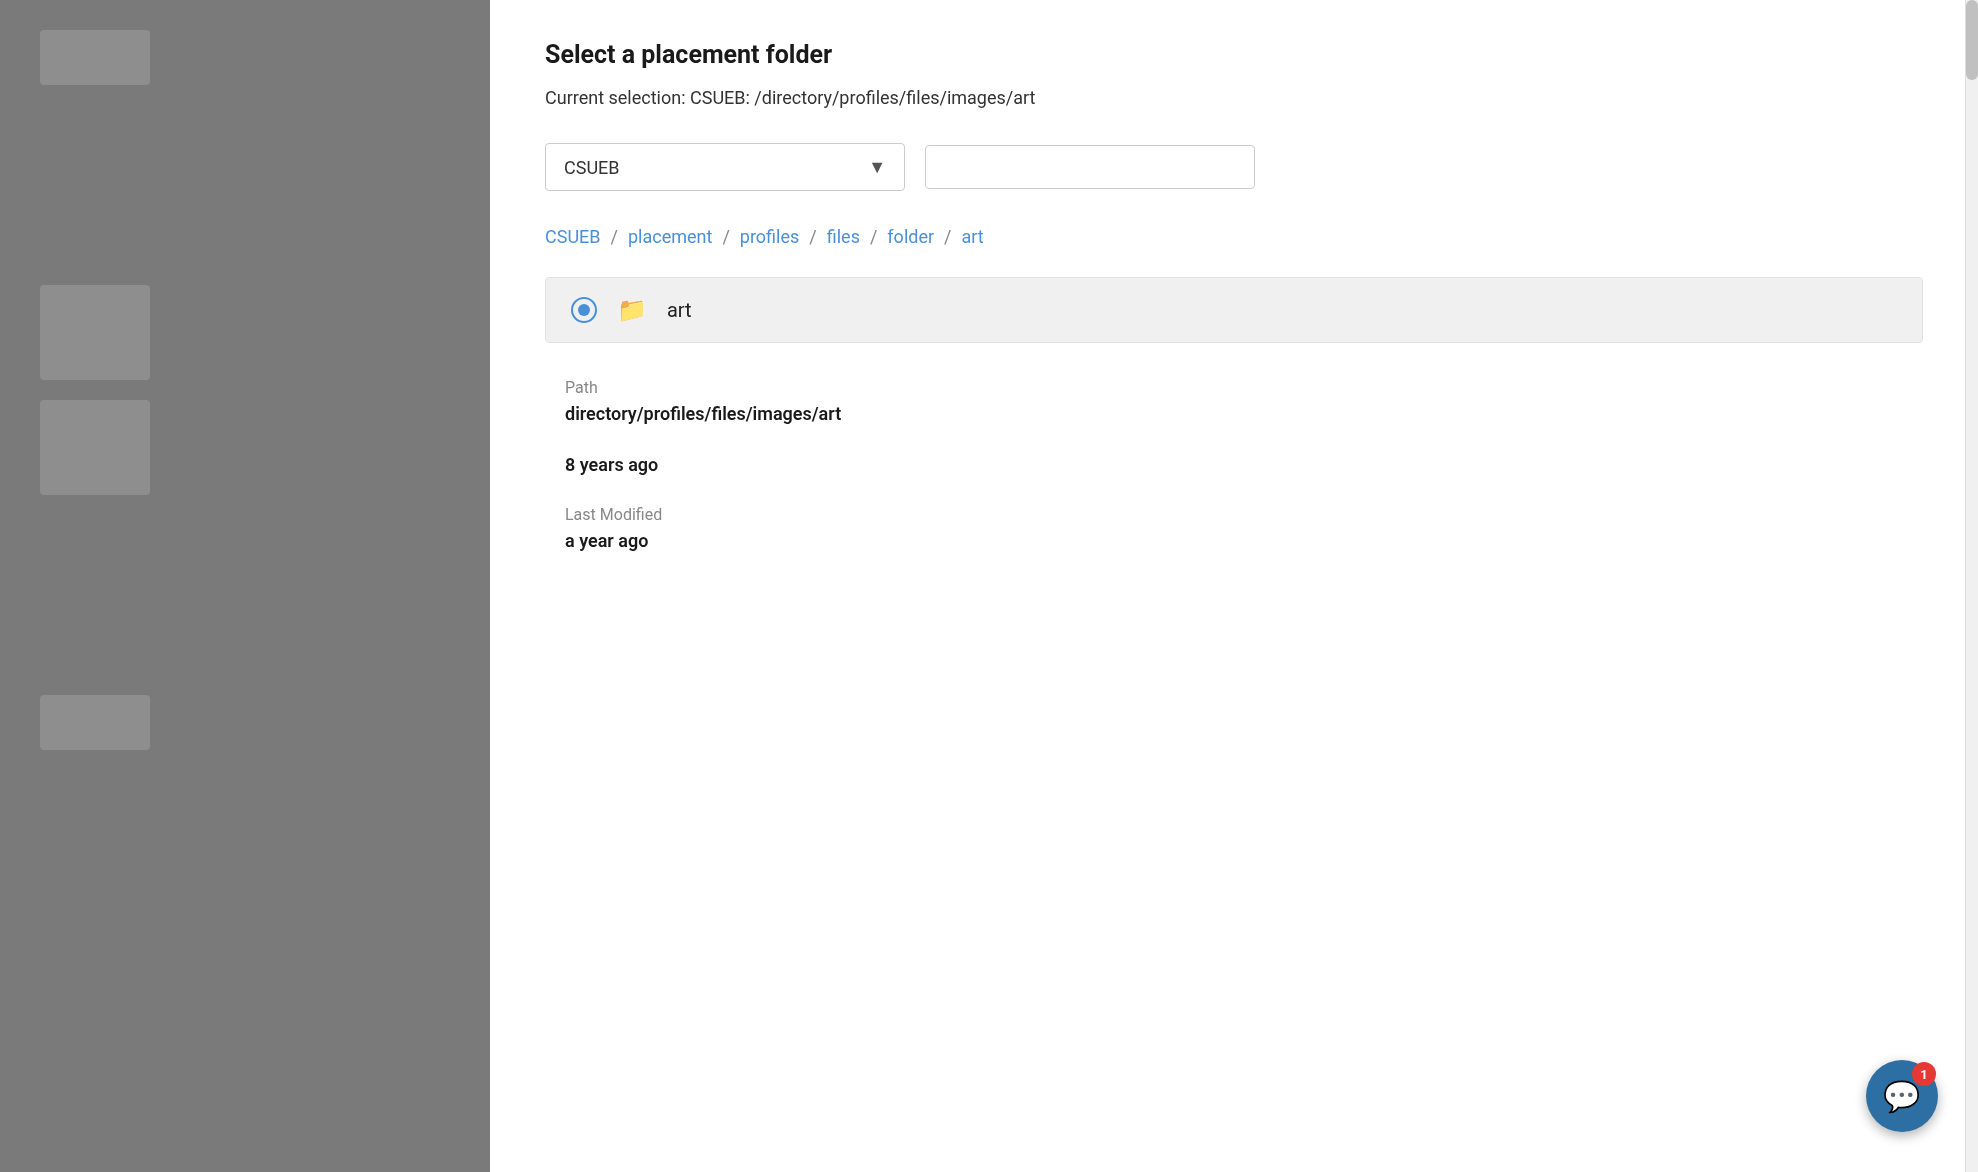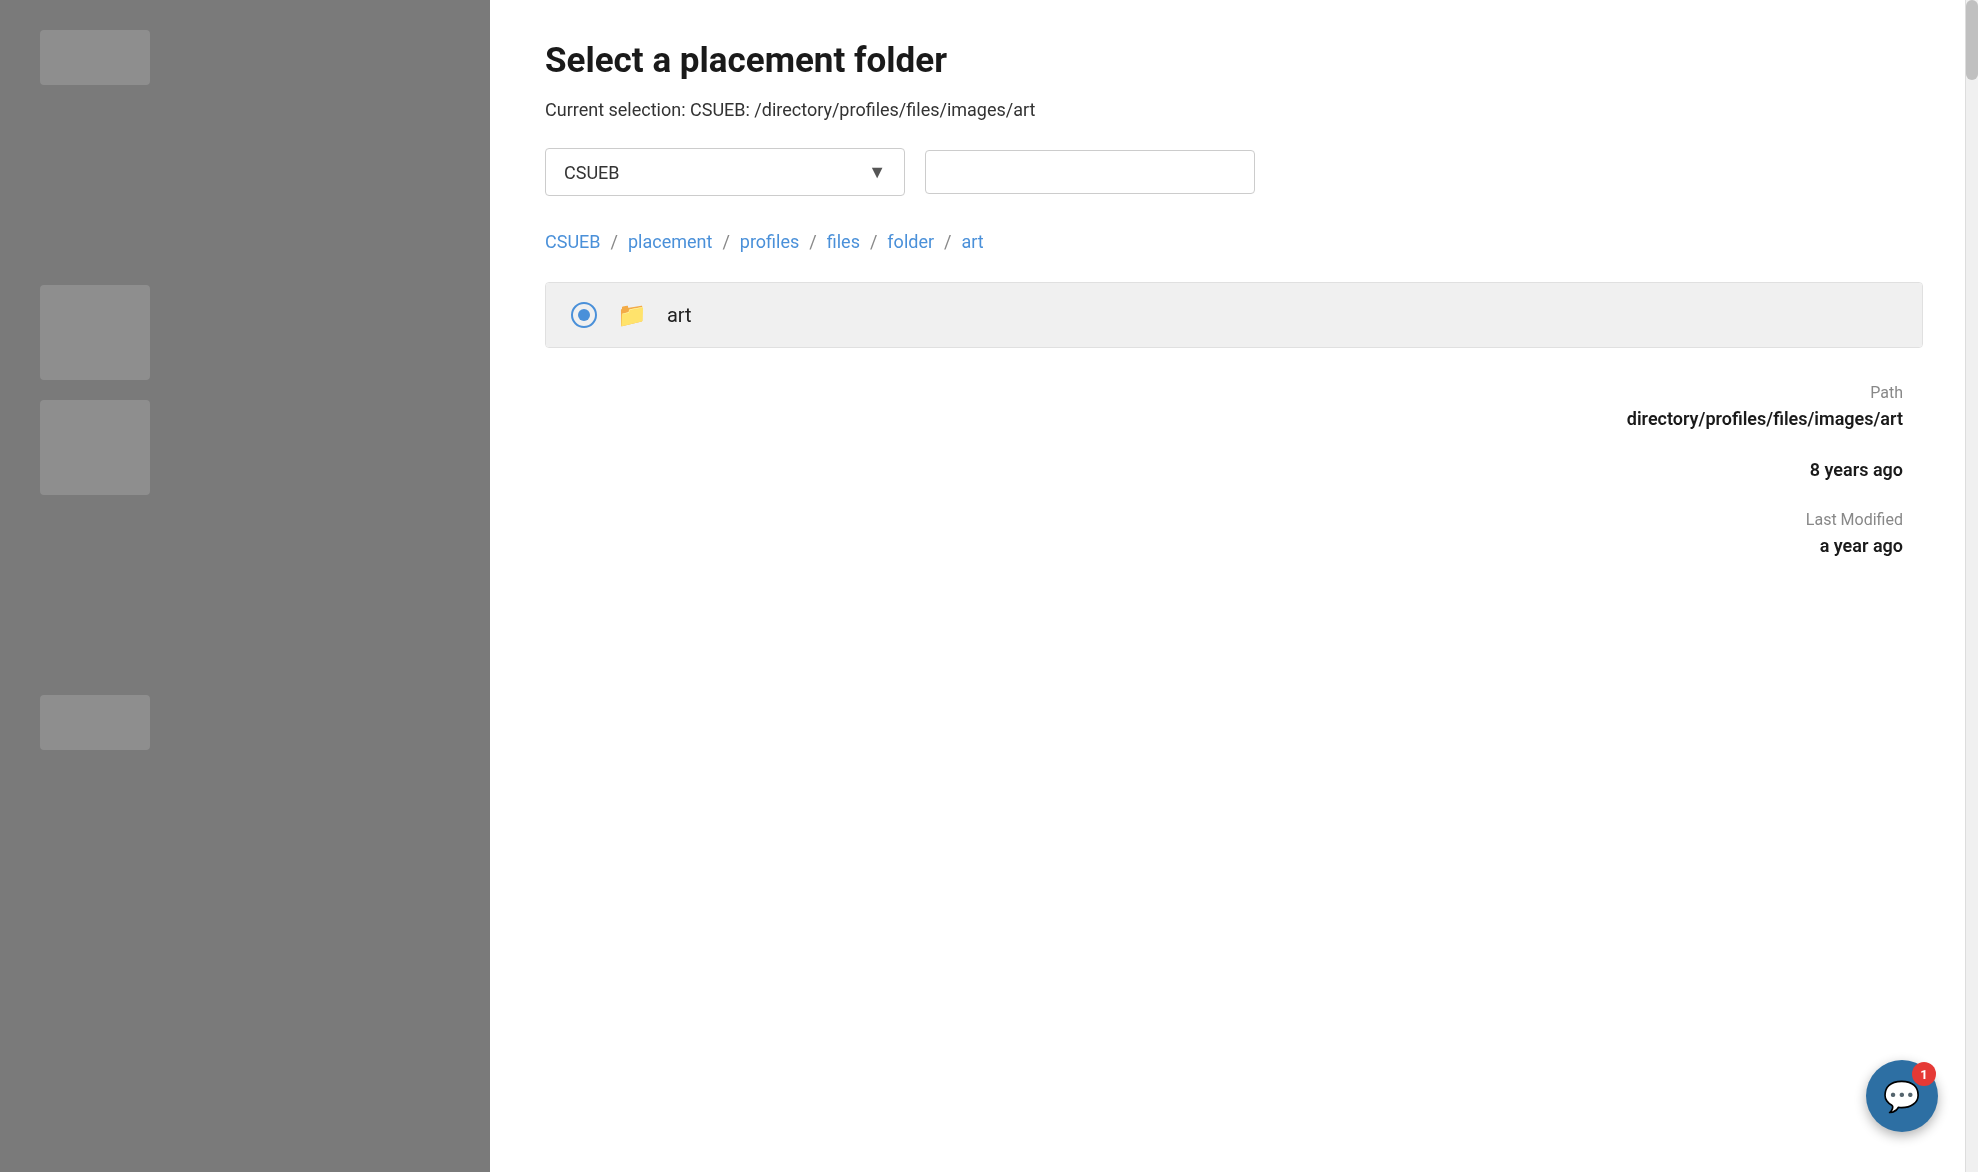--- a/index.html
+++ b/index.html
@@ -92,7 +92,7 @@
 
     
     .dialog-title {
-      font-size: 35px;
+      font-size: 25px;
       font-weight: 700;
       color: #1a1a1a;
       margin-bottom: 18px;

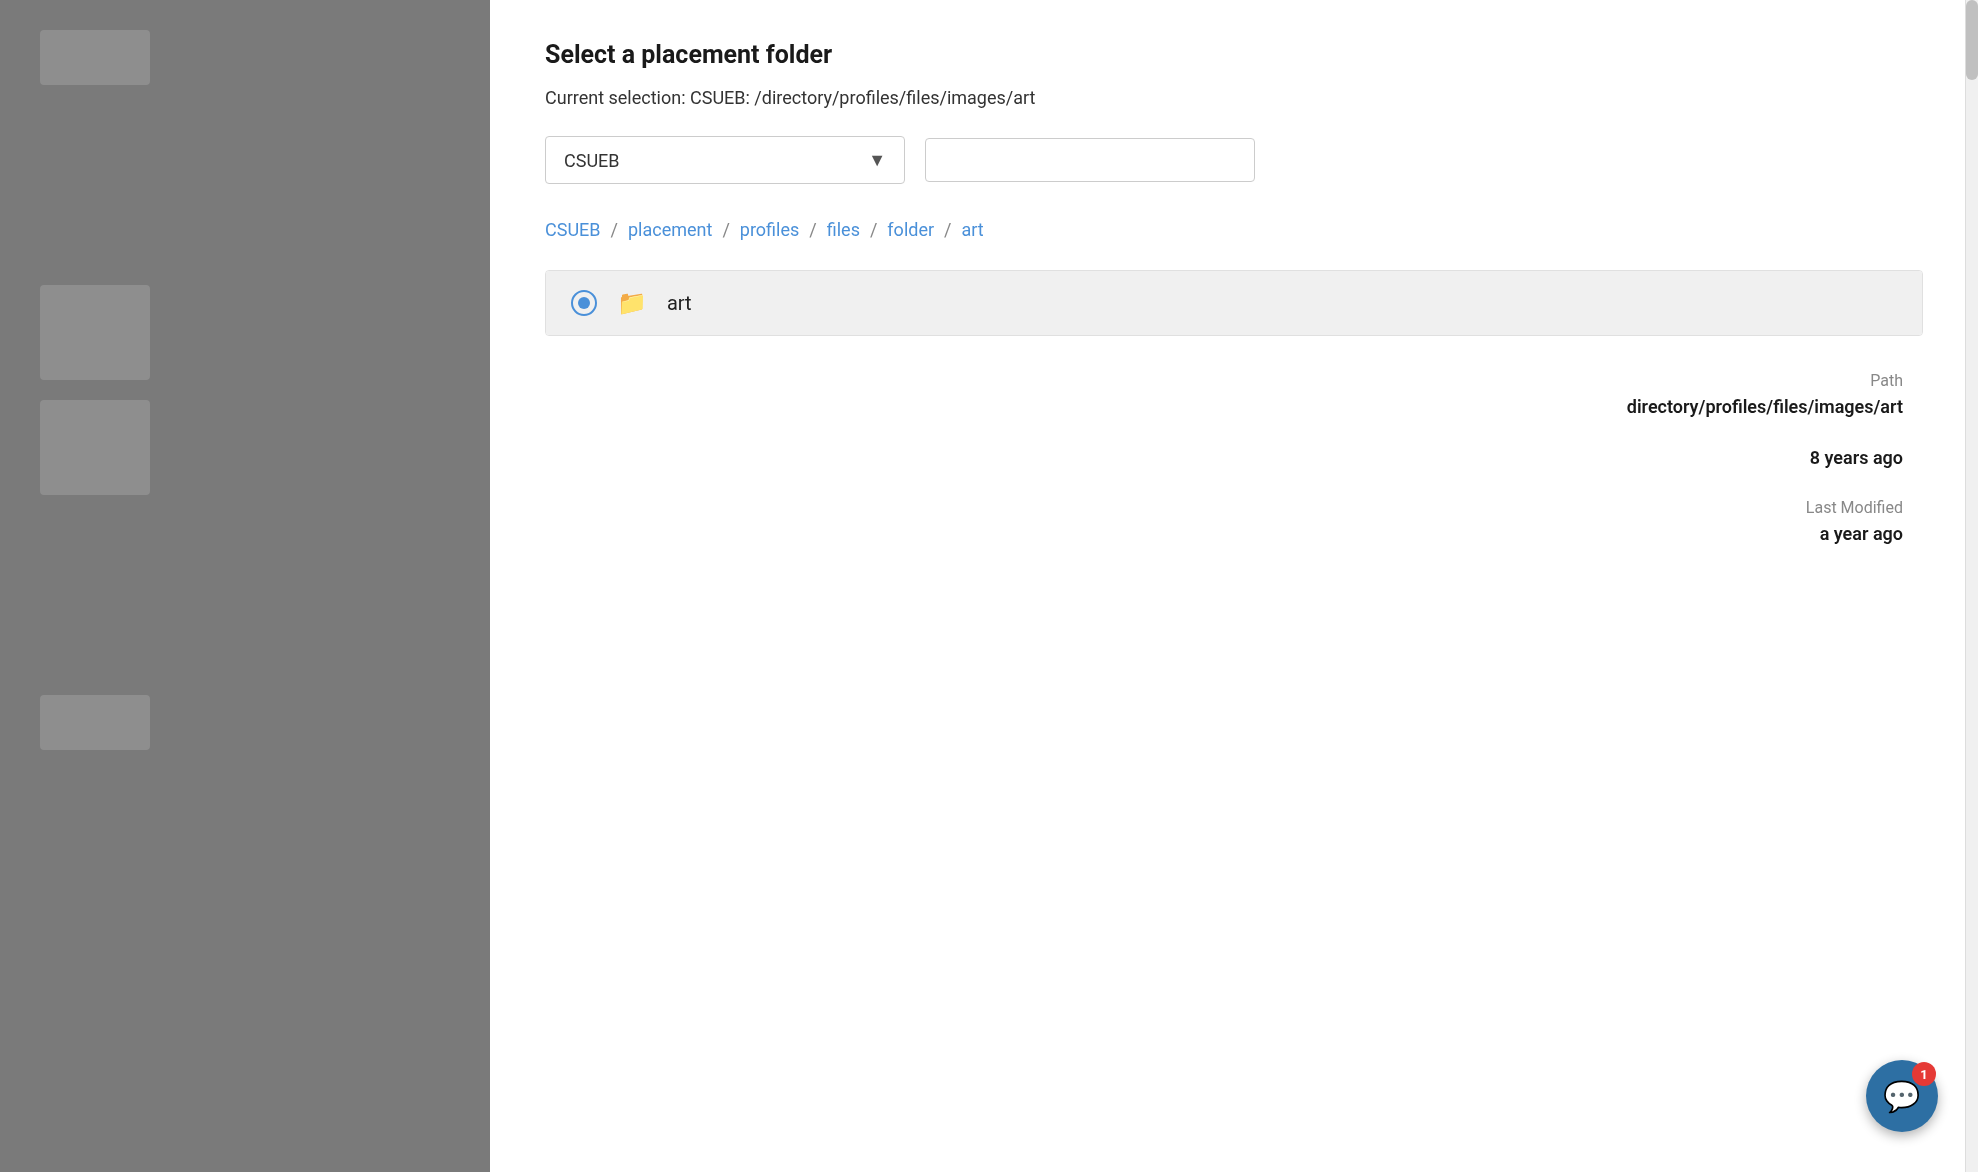--- a/index.html
+++ b/index.html
@@ -102,7 +102,7 @@
     .current-selection {
       font-size: 18px;
       color: #333;
-      margin-bottom: 28px;
+      margin-bottom: 35px;
     }
 
     

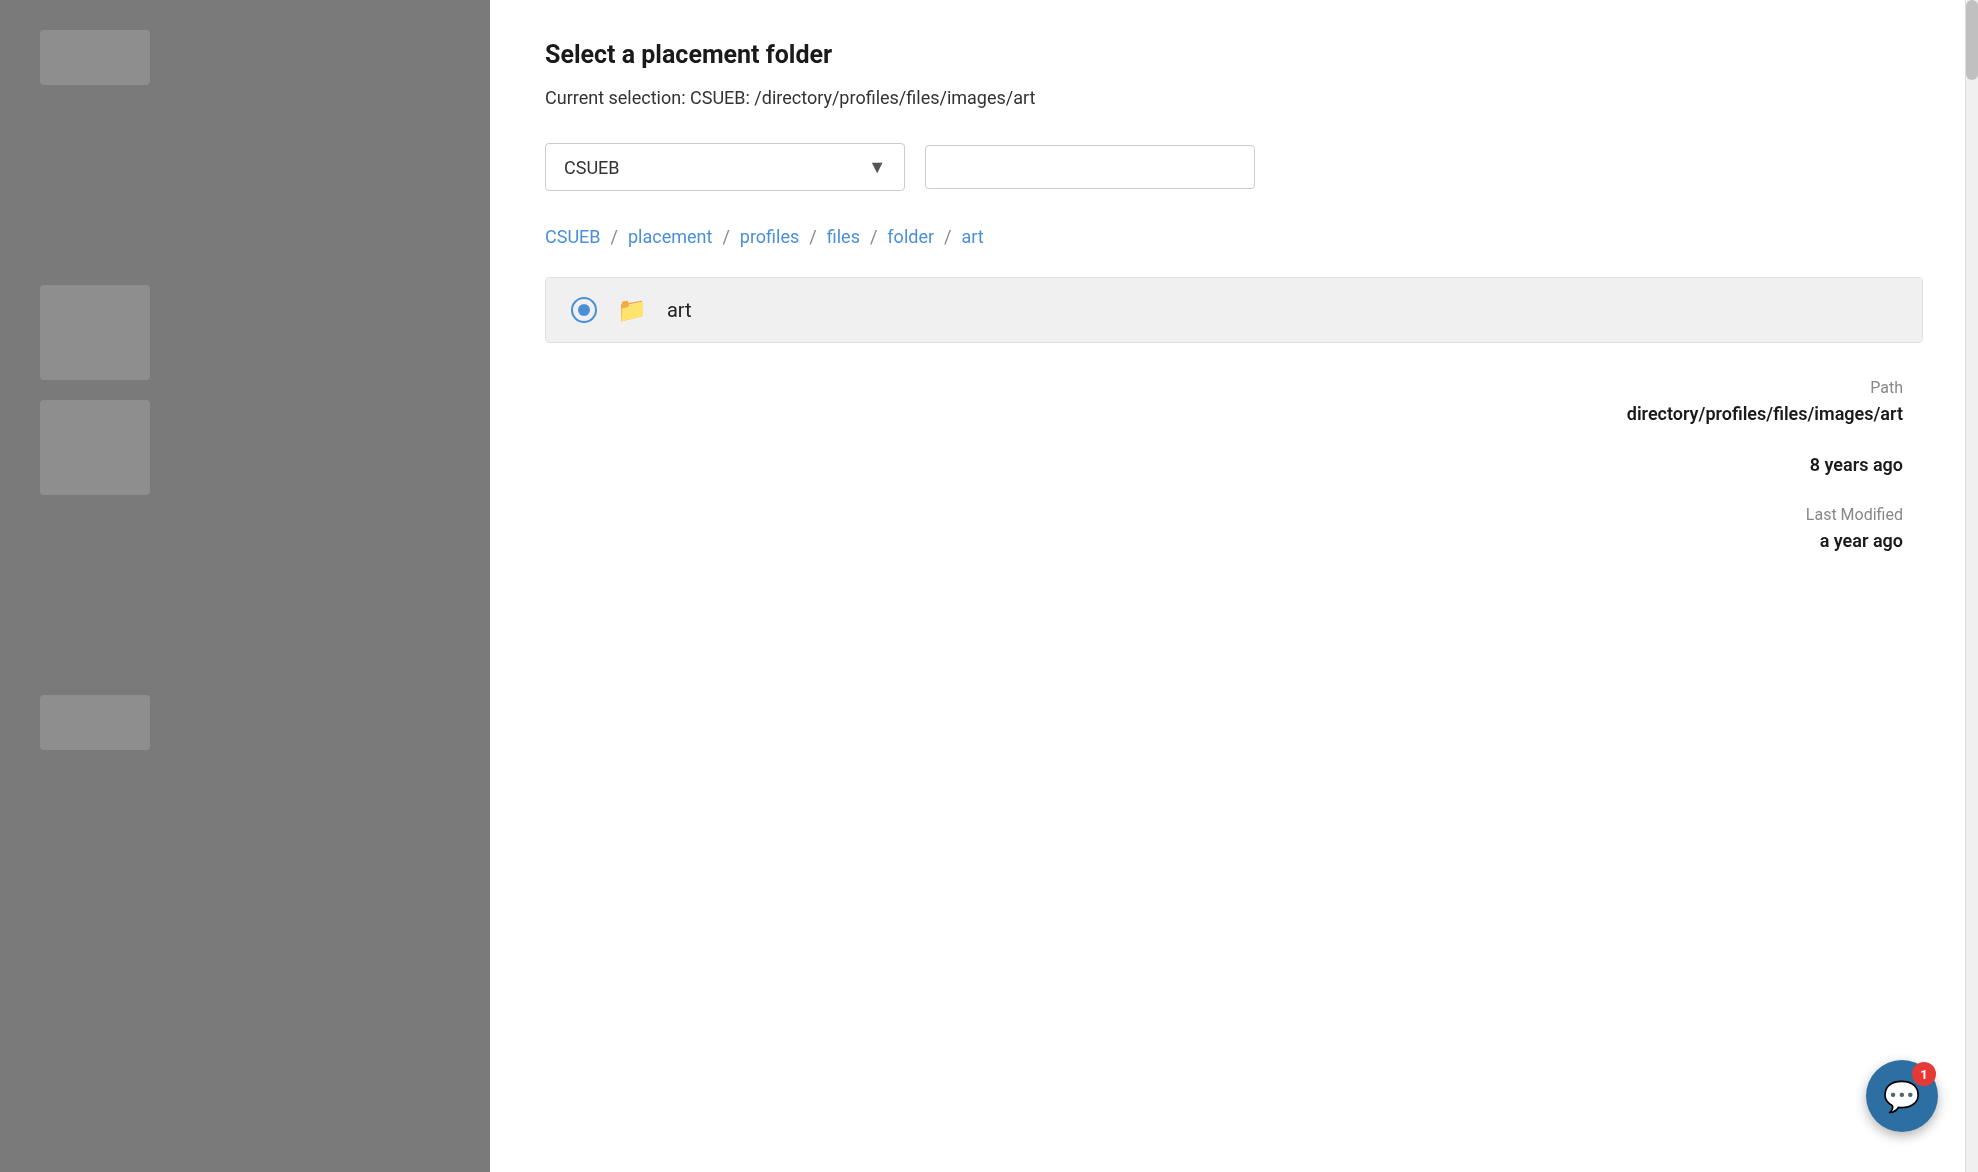--- a/index.html
+++ b/index.html
@@ -221,7 +221,6 @@
 
     .detail-row {
       margin-bottom: 30px;
-      text-align: right;
     }
 
     .detail-label {

